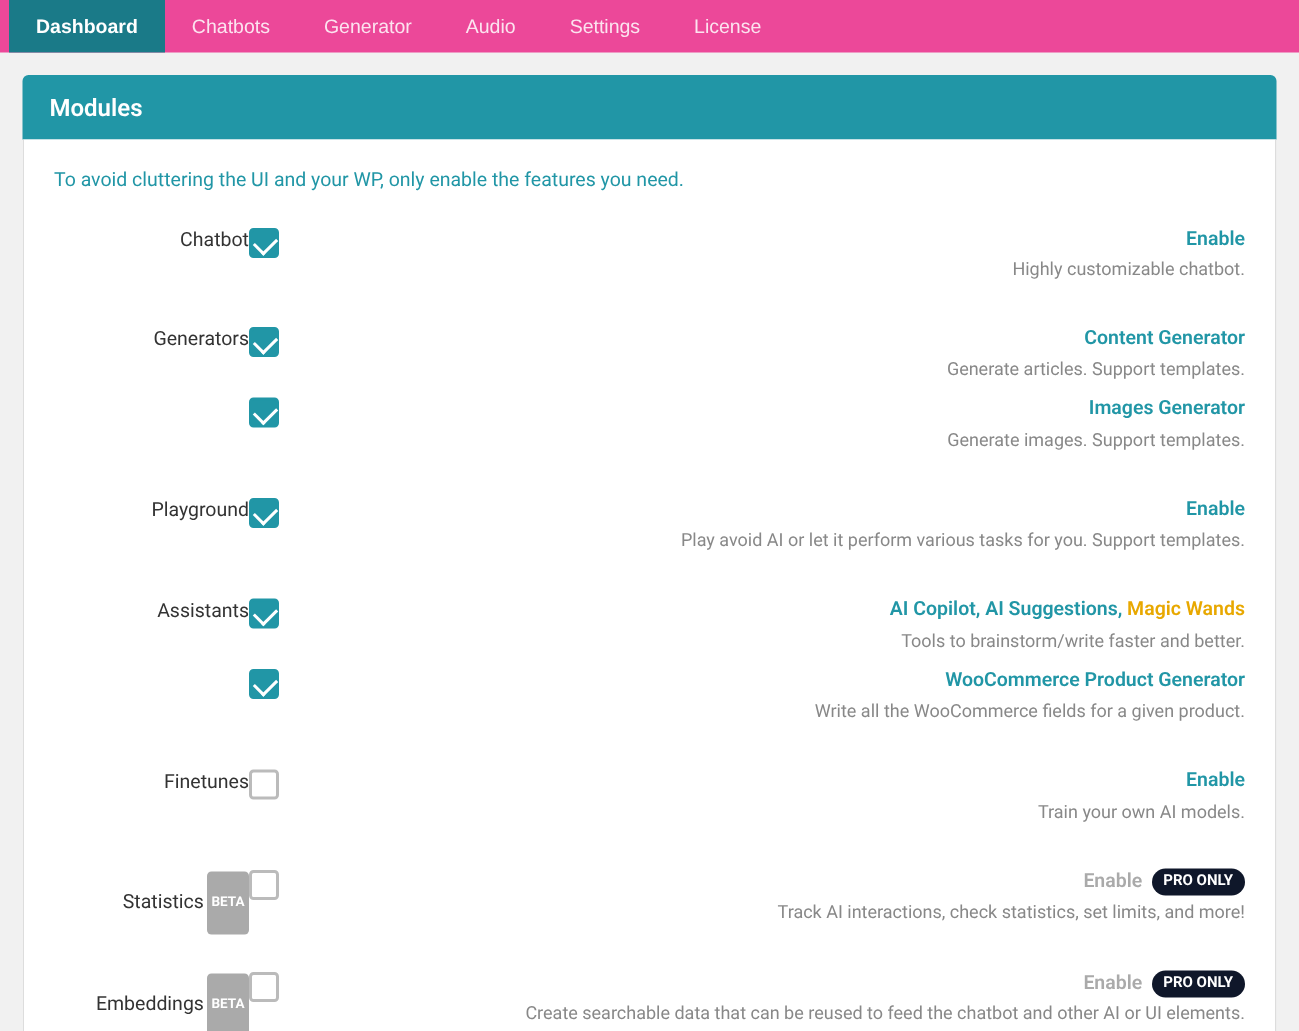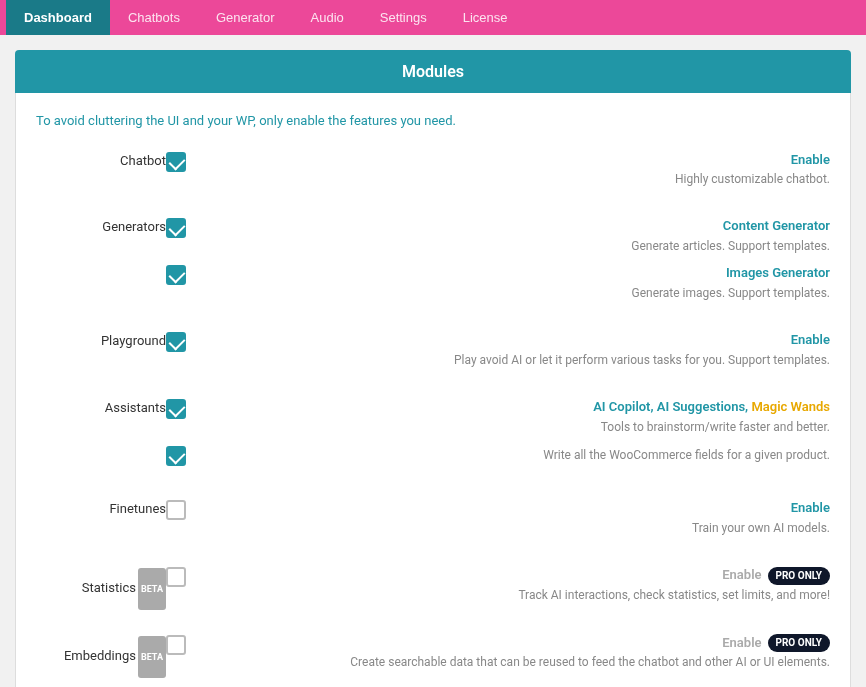--- a/index.html
+++ b/index.html
@@ -39,7 +39,6 @@
       font-size: 16px;
       font-weight: 600;
       border-radius: 4px 4px 0 0;
-      text-align: center;
     }
     .section-body {
       background: #fff;

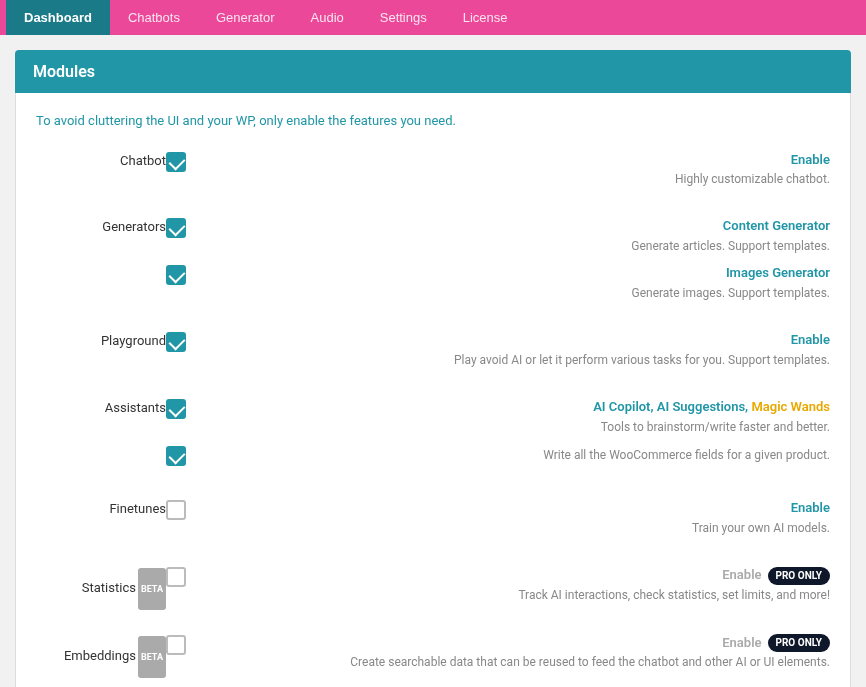--- a/index.html
+++ b/index.html
@@ -239,6 +239,7 @@
             <div class="module-item">
               <div class="checkbox-wrap"><span class="checkbox-box checked"></span></div>
               <div class="module-text-wrap">
+                <div class="module-title"><span class="enable-text">WooCommerce Product Generator</span></div>
                 <div class="module-desc">Write all the WooCommerce fields for a given product.</div>
               </div>
             </div>

